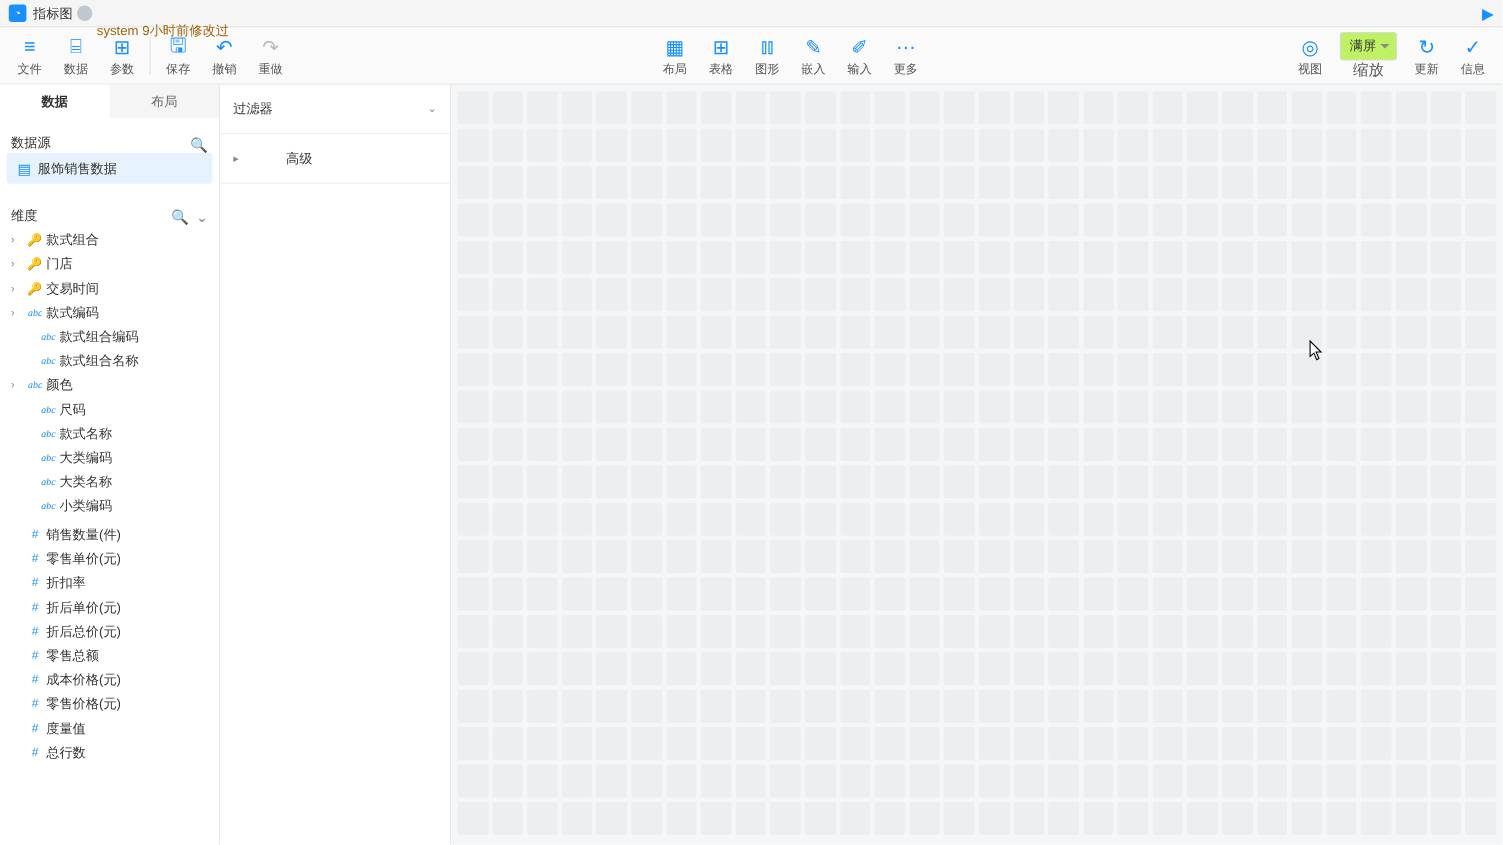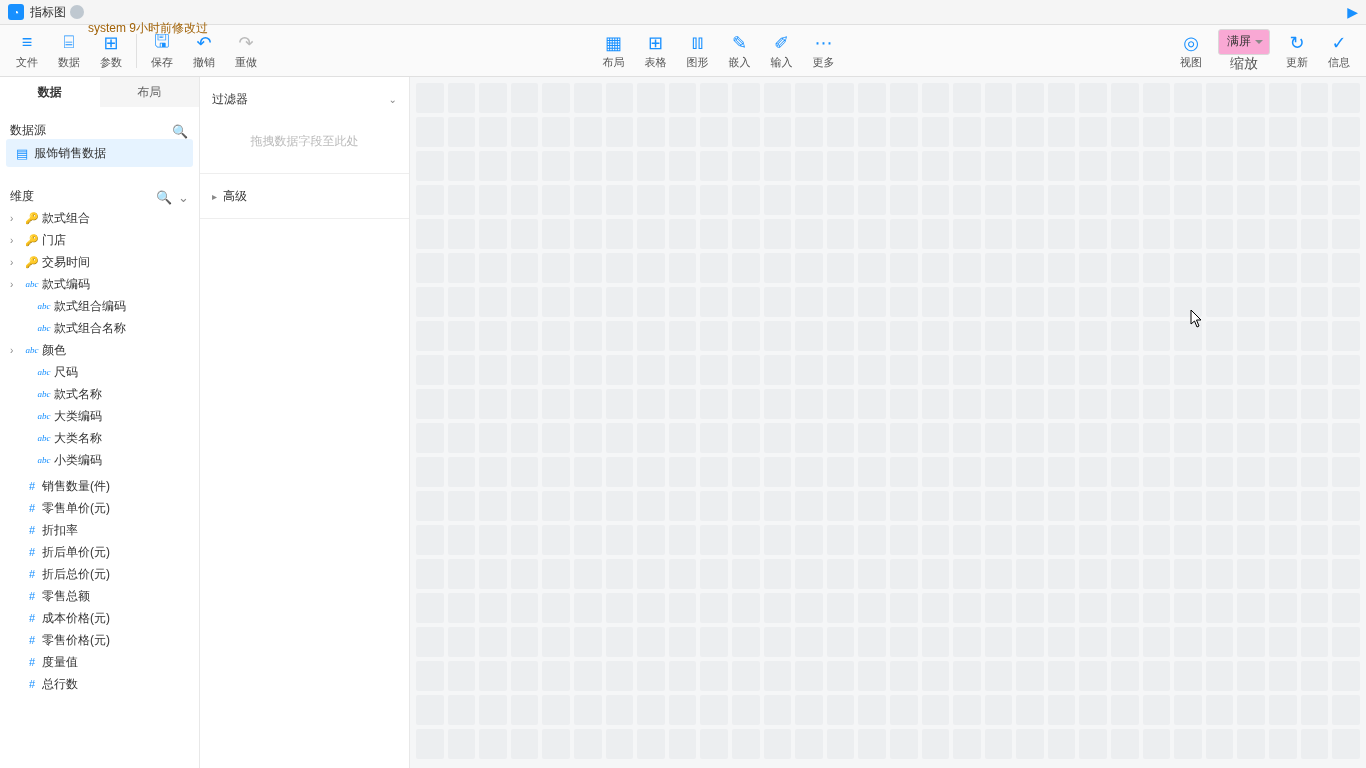--- a/index.html
+++ b/index.html
@@ -21,7 +21,7 @@
 .tb-btn .lbl { font-size: 11px; color: #555; margin-top: 1px; }
 .tb-sep { width: 1px; height: 34px; background: #e0e0e0; margin: 0 6px; }
 .tb-spacer { flex: 1; }
-.tb-select { height: 26px; border: 1px solid #d9d9d9; border-radius: 3px; background: #f9a8d4; padding: 0 18px 0 8px; font-size: 12px; display: flex; align-items: center; position: relative; margin: 0 4px; }
+.tb-select { height: 26px; border: 1px solid #d9d9d9; border-radius: 3px; background: #bef264; padding: 0 18px 0 8px; font-size: 12px; display: flex; align-items: center; position: relative; margin: 0 4px; }
 .tb-select::after { content: ""; position: absolute; right: 6px; top: 50%; margin-top: -2px; border: 4px solid transparent; border-top-color: #888; }
 
 .main { display: flex; height: calc(768px - 25px - 52px); }

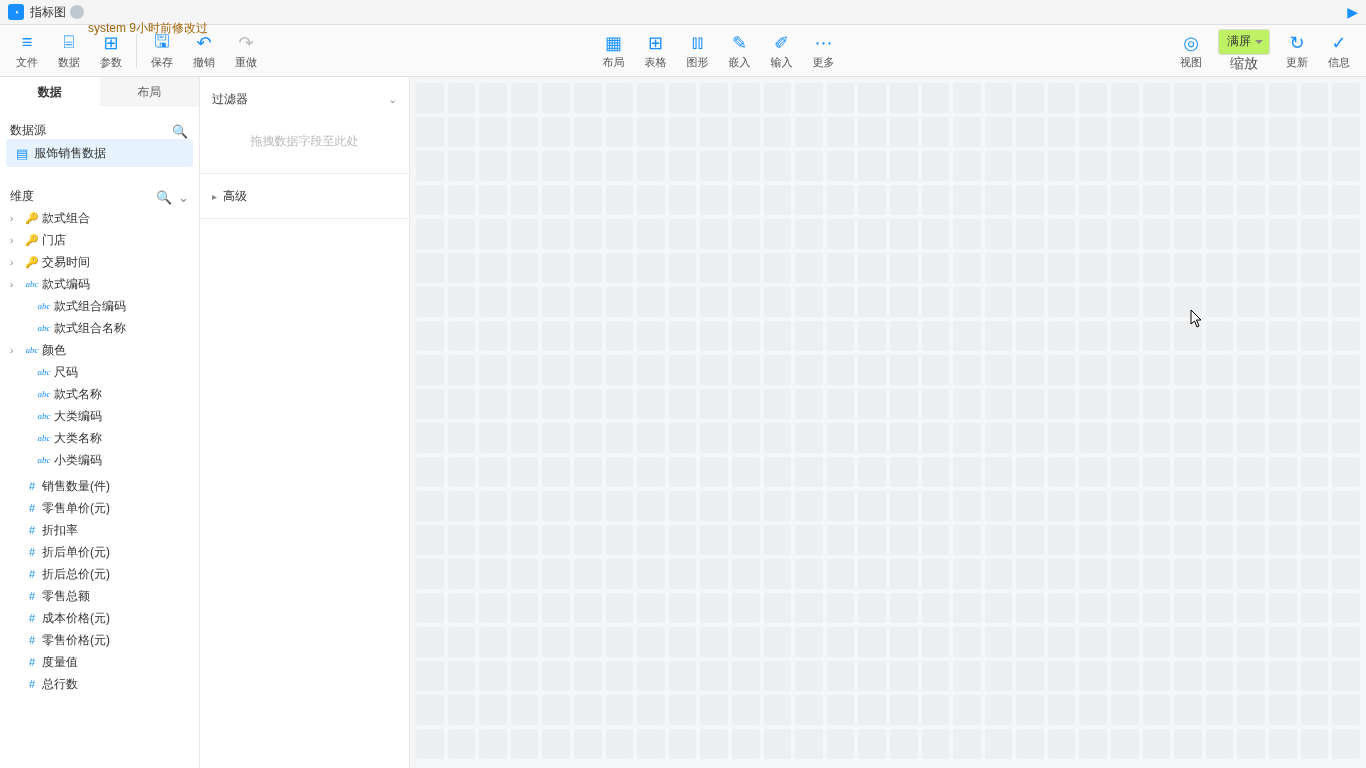--- a/index.html
+++ b/index.html
@@ -53,7 +53,7 @@
 .mid-tab.active { background: #fff; font-weight: 600; color: #333; }
 
 .mid-section { border-bottom: 1px solid #eee; }
-.mid-head { height: 44px; display: flex; align-items: center; padding: 0 12px; font-size: 12px; cursor: pointer; }
+.mid-head { height: 44px; display: flex; align-items: center; padding: 0 12px; font-size: 12px; cursor: pointer; gap: 37px; }
 .mid-head .spacer { flex: 1; }
 .mid-head .chev { color: #888; font-size: 10px; }
 .drop-zone { height: 40px; margin: 0 12px 12px; display: flex; align-items: center; justify-content: center; color: #bbb; font-size: 12px; }

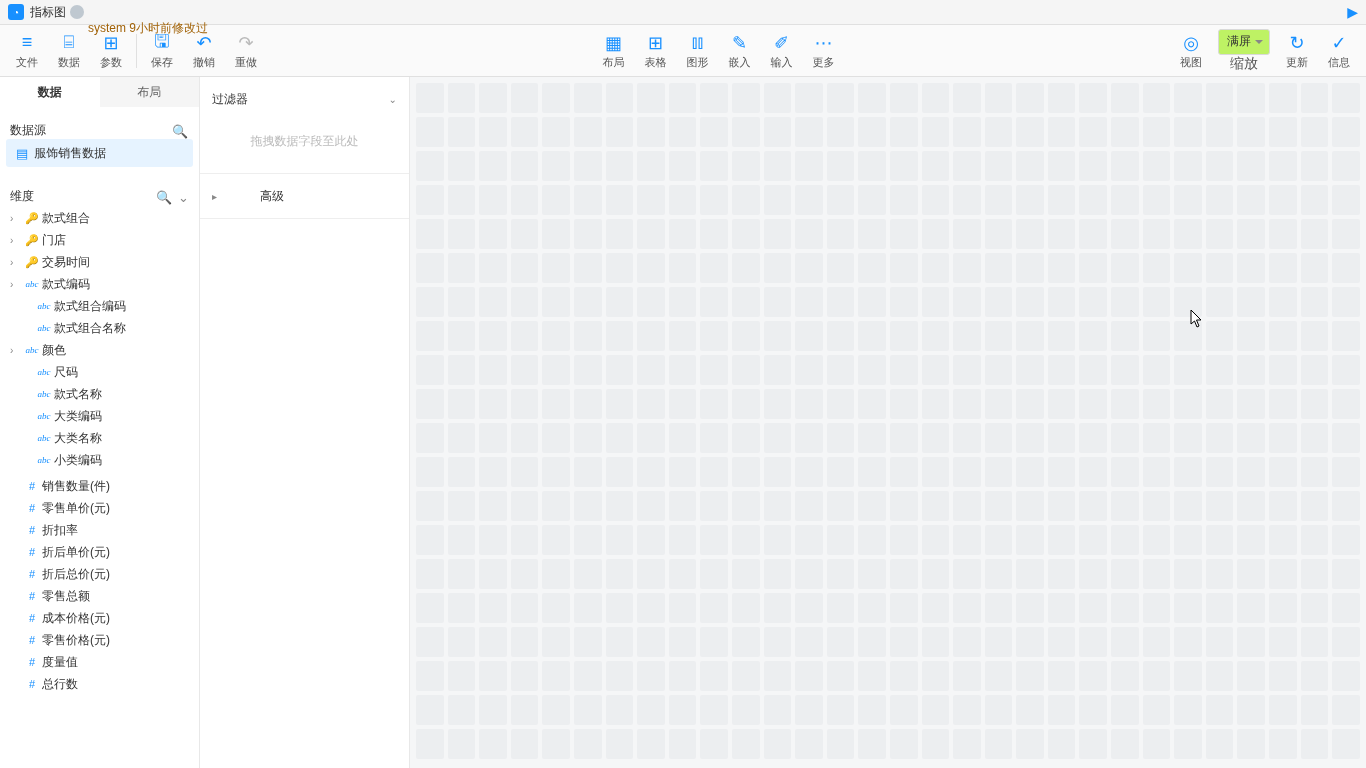--- a/index.html
+++ b/index.html
@@ -304,7 +304,6 @@
           <div class="spacer"></div>
           <span class="chev">⌄</span>
       </div>
-      <div class="drop-zone">拖拽数据字段至此处</div>
     </div>
     <div class="mid-section">
       <div class="mid-head">

